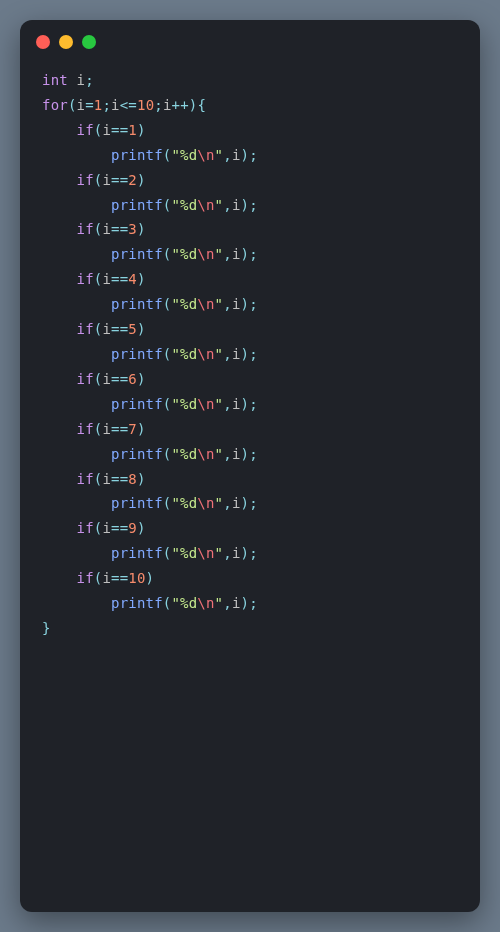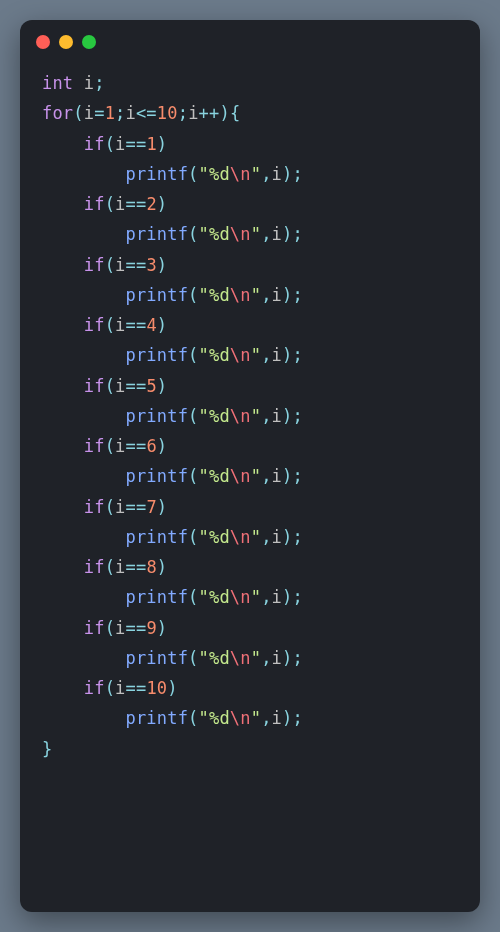--- a/index.html
+++ b/index.html
@@ -39,7 +39,7 @@
 
   .code {
     padding: 4px 22px 20px 22px;
-    font-size: 17px;
+    font-size: 14px;
     line-height: 1.78;
     white-space: pre;
     color: #c9d1d9;

